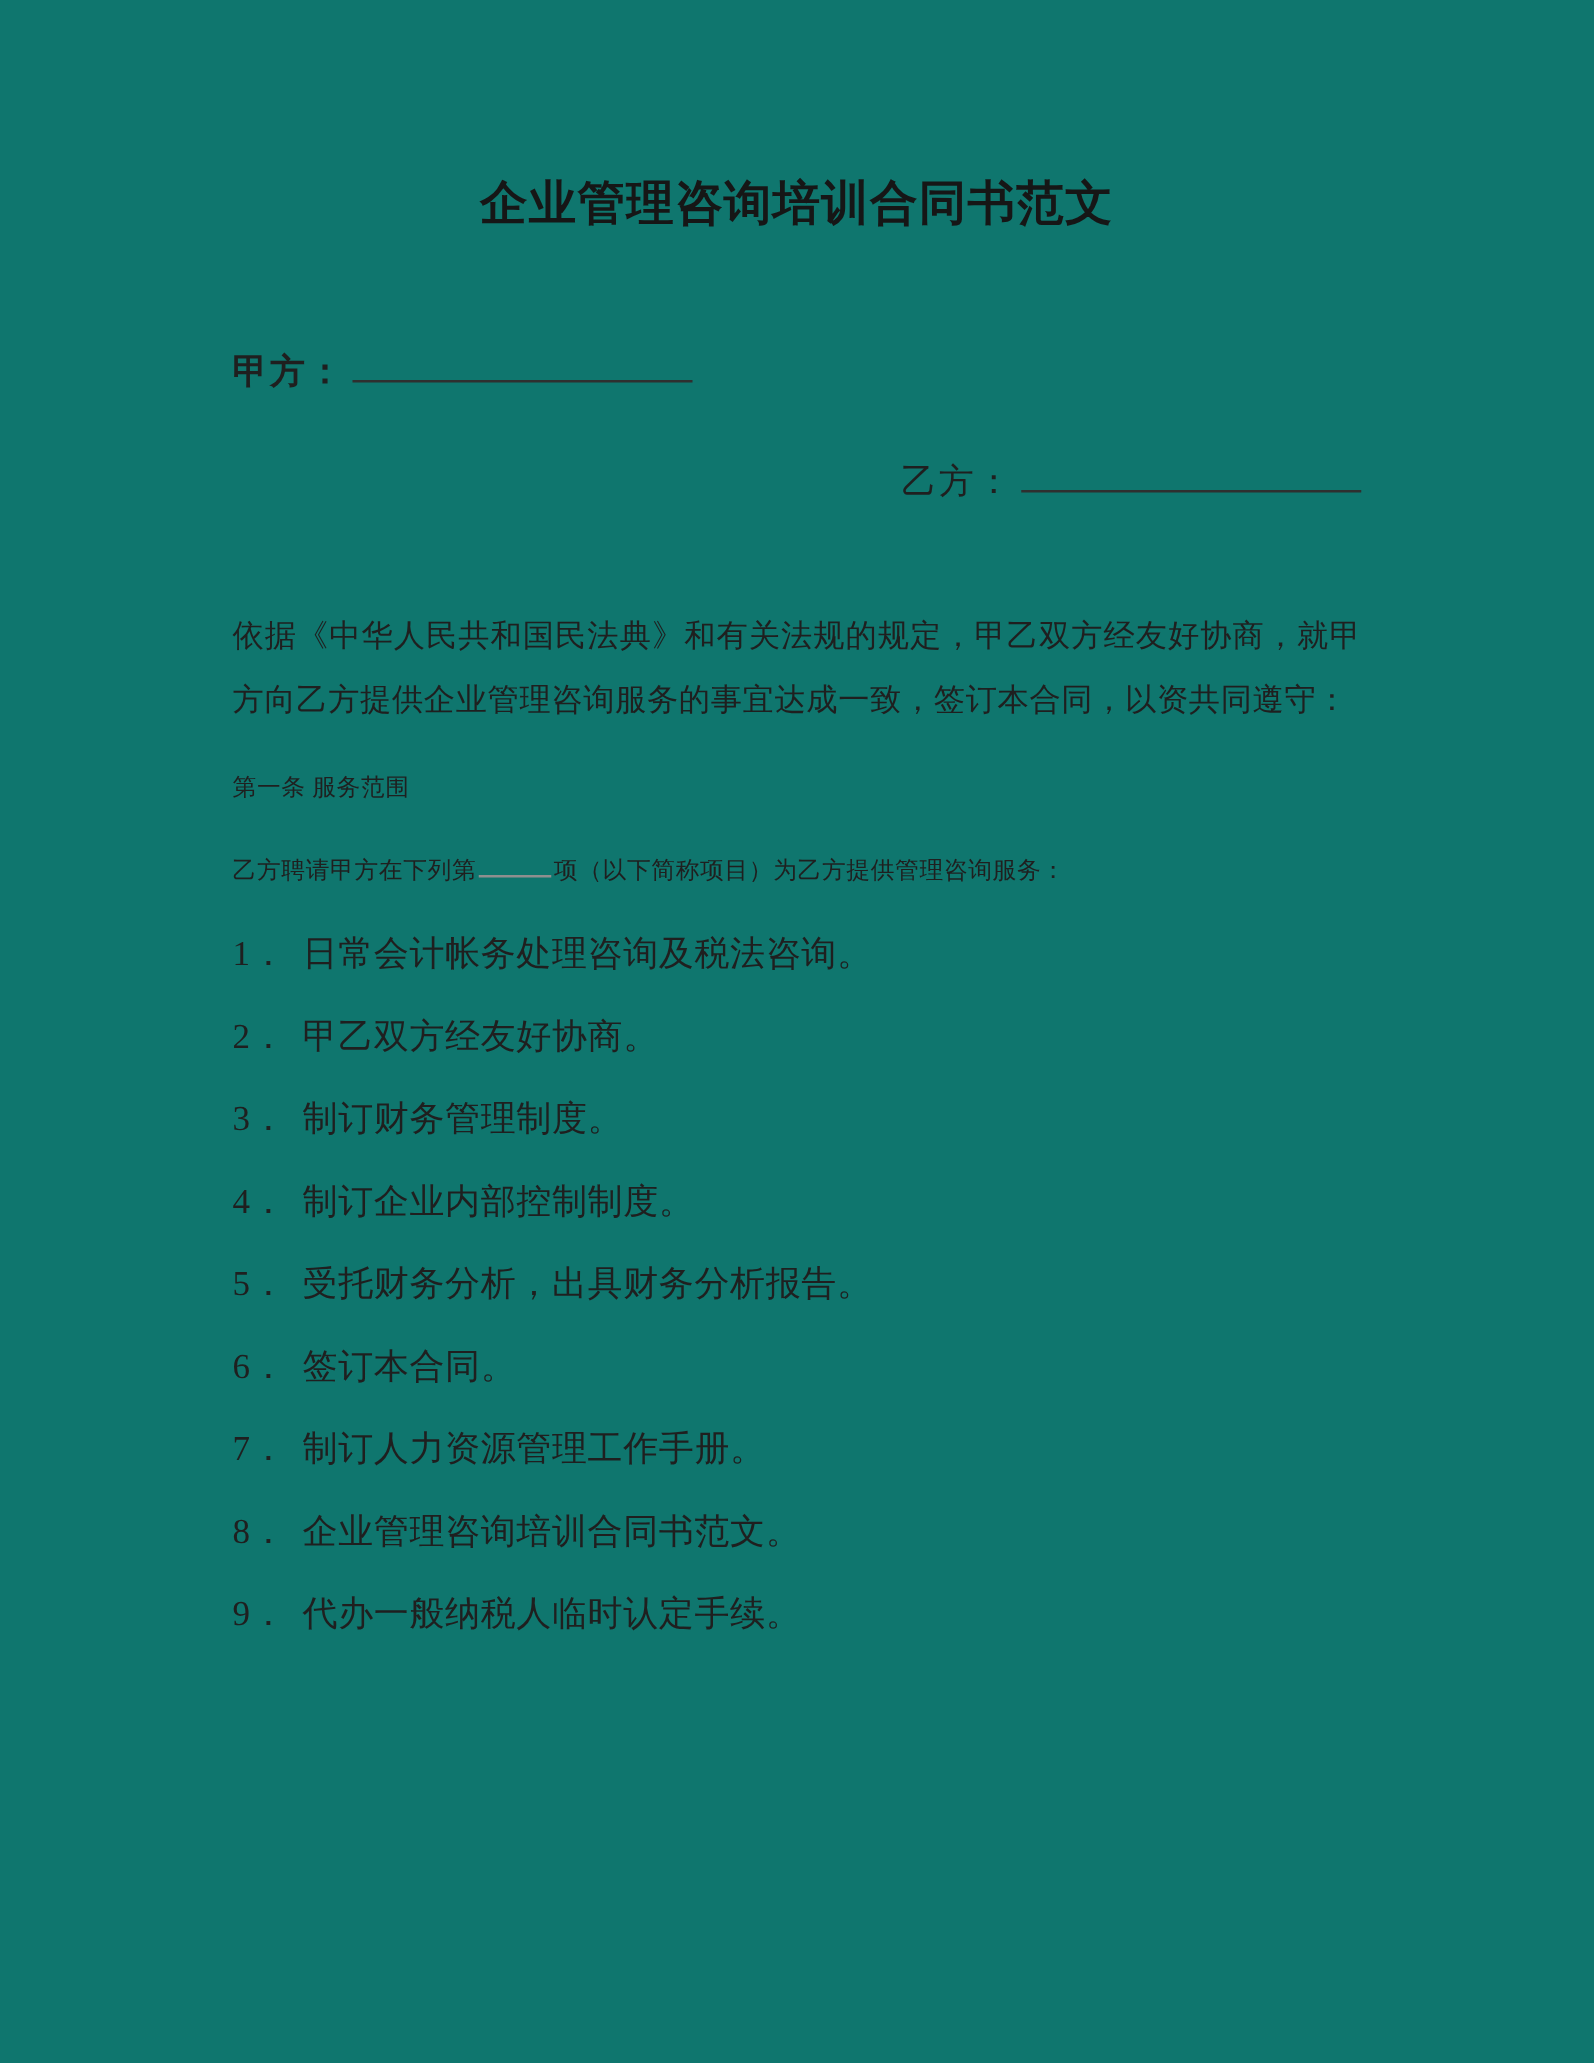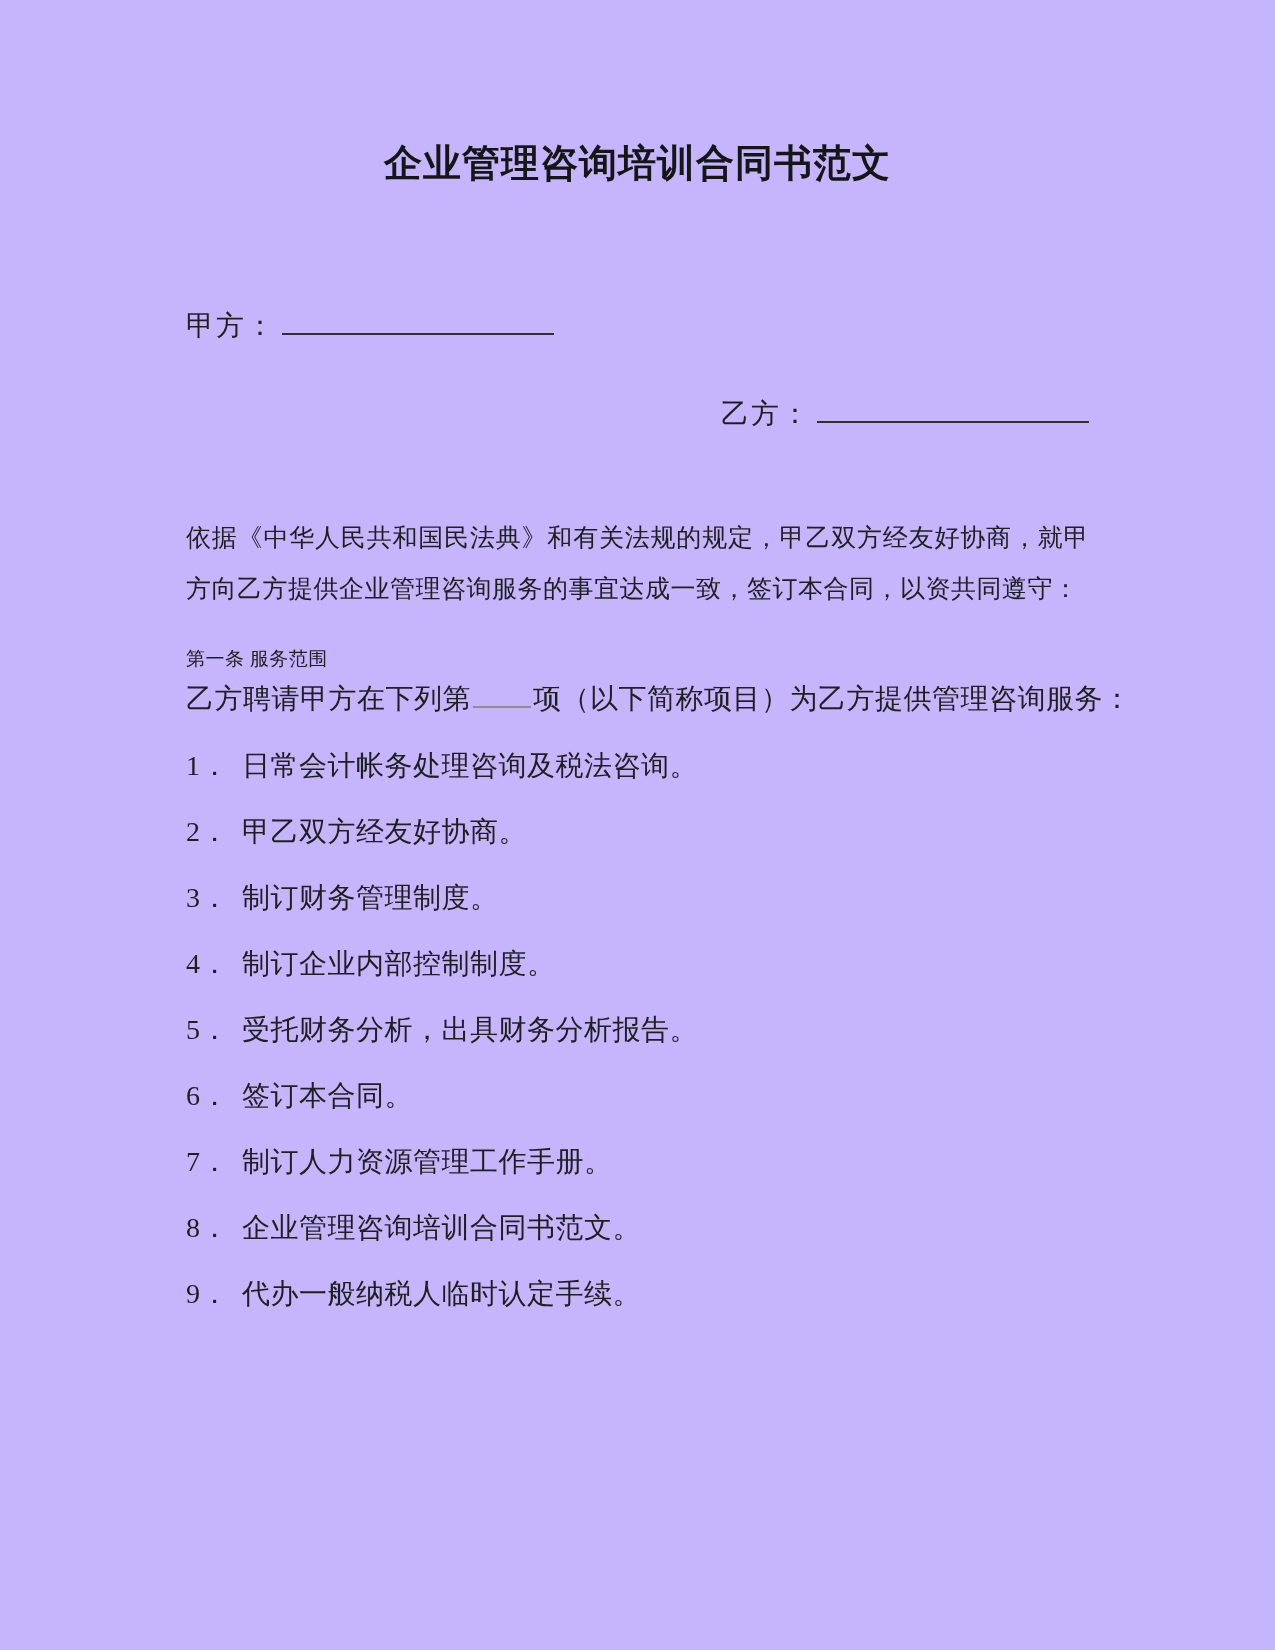--- a/index.html
+++ b/index.html
@@ -11,7 +11,7 @@
     position: relative;
     width: 1275px;
     height: 1650px;
-    background: #c4b5fd;
+    background: #0f766e;
     color: #1f1f1f;
     font-family: "Liberation Serif", "DejaVu Serif", serif;
     overflow: hidden;

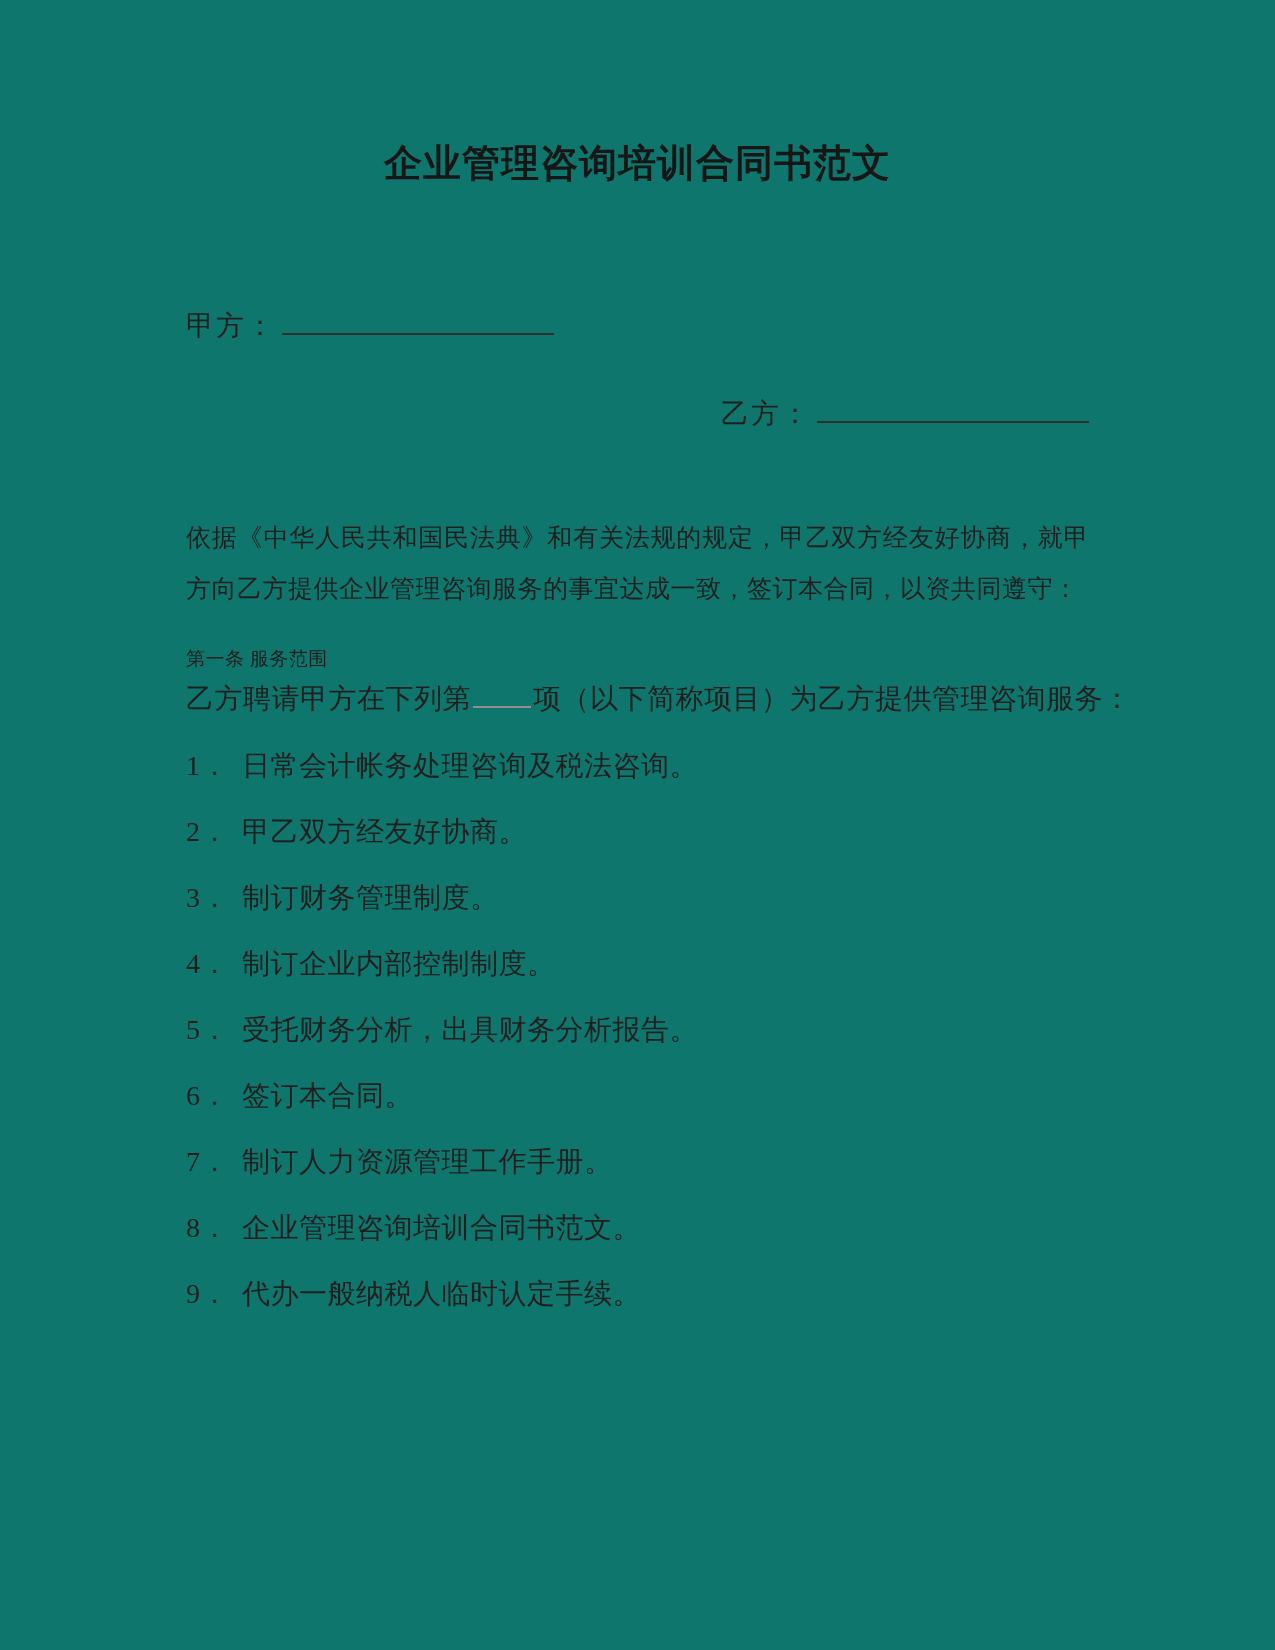--- a/index.html
+++ b/index.html
@@ -37,7 +37,7 @@
     letter-spacing: 2px;
     white-space: nowrap;
   }
-  .party-a { margin-top: 116px; }
+  .party-a { margin-top: 88px; font-weight: bold; }
   .party-b { margin-top: 48px; text-align: right; }
   .blank {
     display: inline-block;

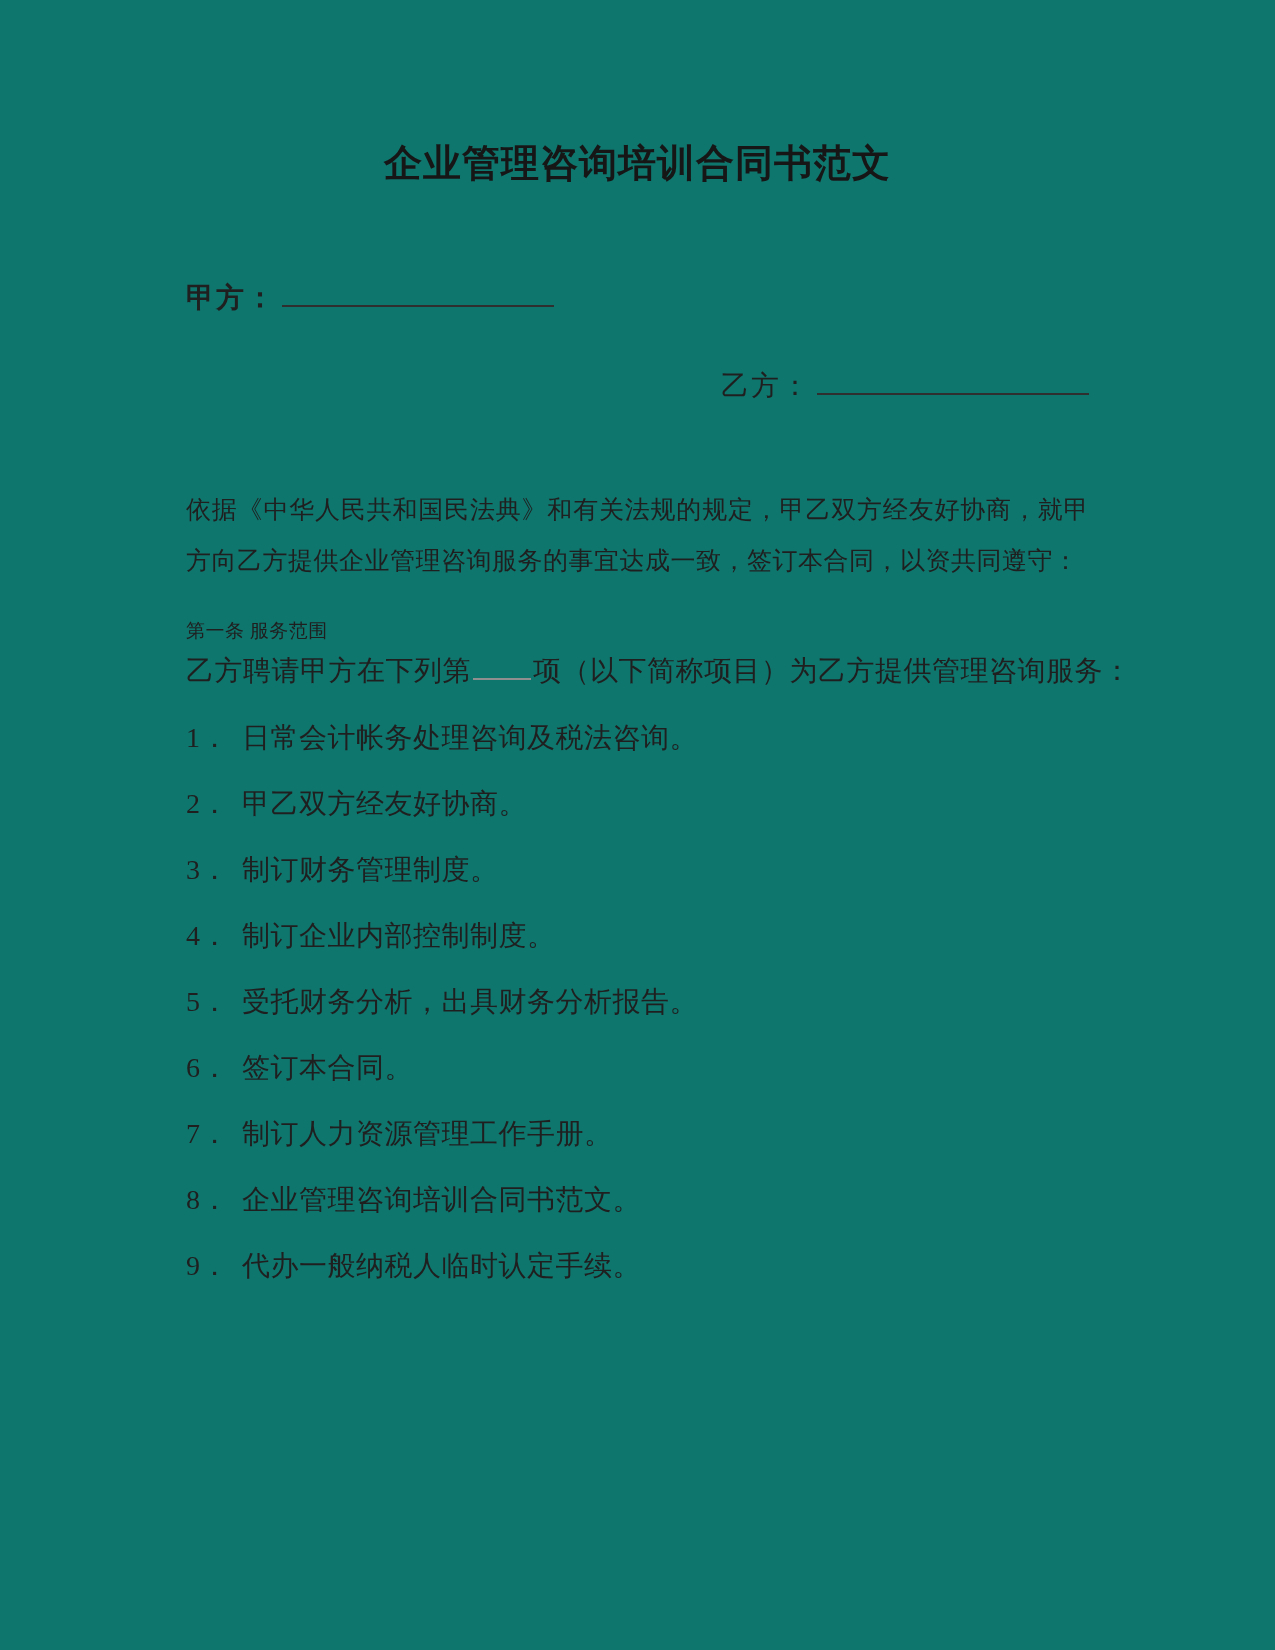--- a/index.html
+++ b/index.html
@@ -63,7 +63,8 @@
     letter-spacing: 0.5px;
   }
   .hire-line {
-    font-size: 28px;
+    margin-top: 26px;
+    font-size: 19px;
     line-height: 40px;
     letter-spacing: 0.5px;
     white-space: nowrap;

